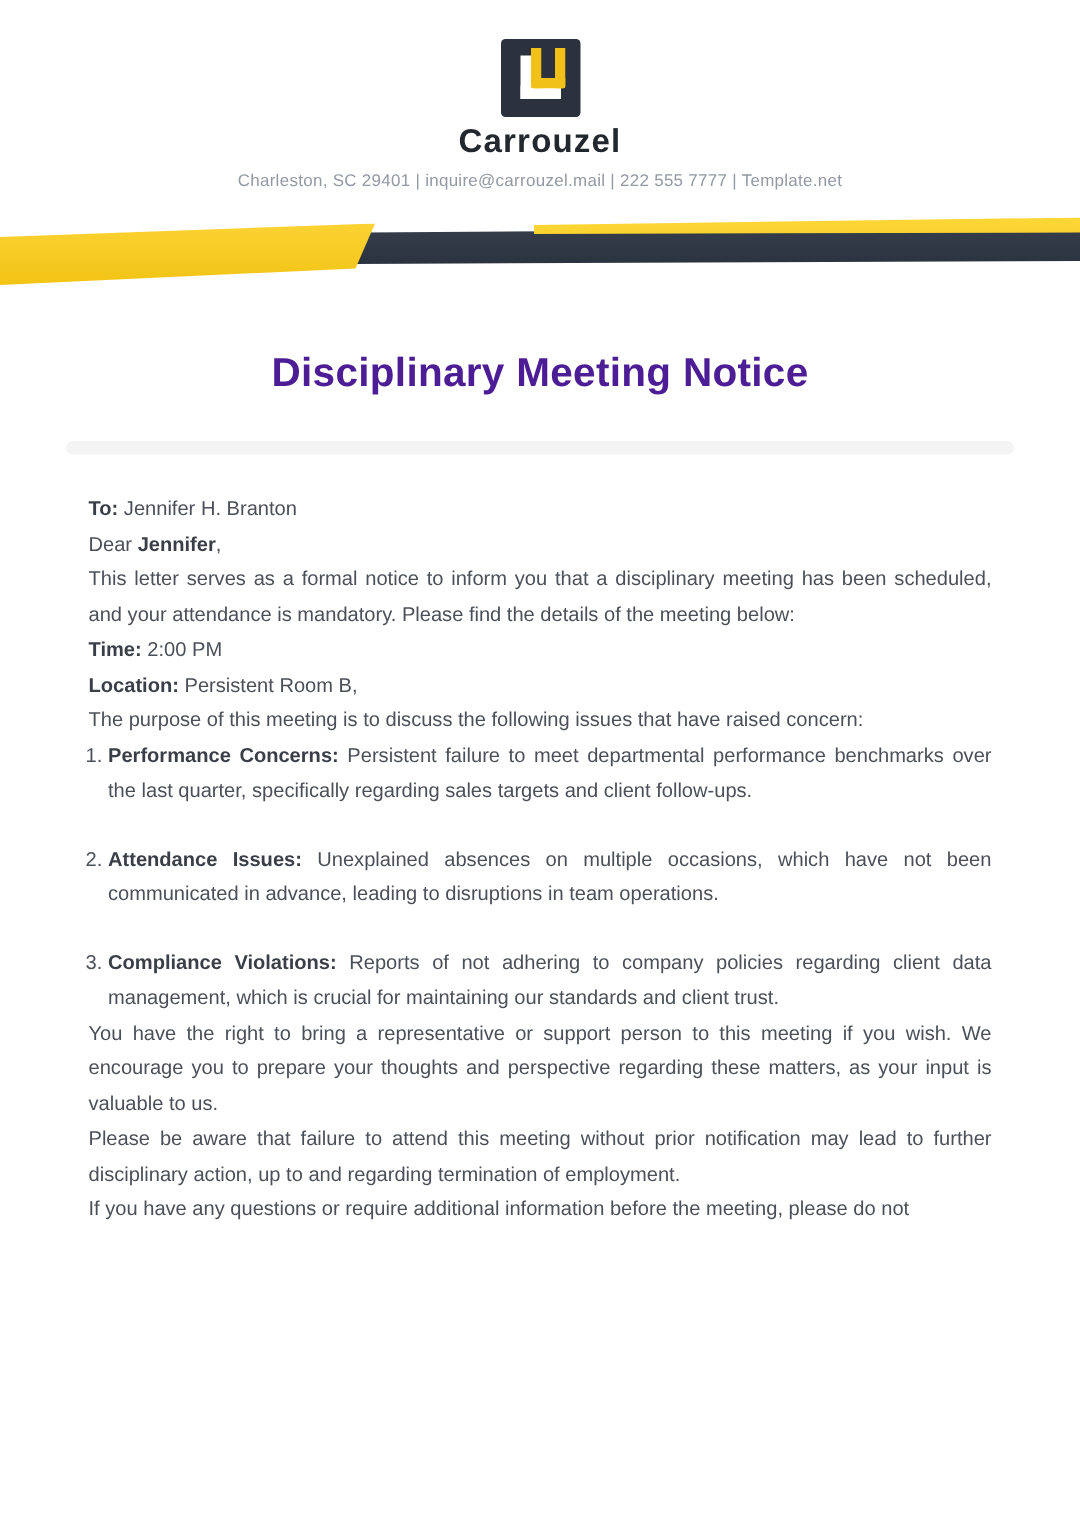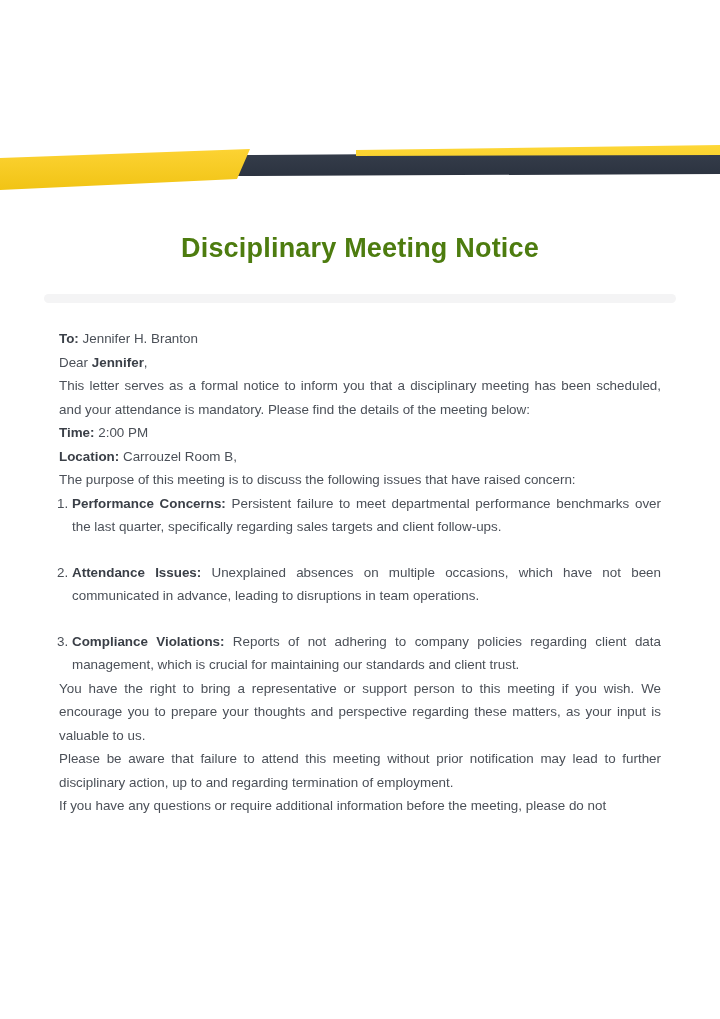--- a/index.html
+++ b/index.html
@@ -70,6 +70,15 @@
 
 <div class="page">
 
+  <header class="letterhead">
+    <div class="logo">
+      <div class="logo-l-vert"></div>
+      <div class="logo-l-horiz"></div>
+      <div class="logo-u"></div>
+    </div>
+    <div class="company-name">Carrouzel</div>
+    <div class="contact-line">Charleston, SC 29401 | inquire@carrouzel.mail | 222 555 7777 | Template.net</div>
+  </header>
 
   <div class="banner">
     <div class="stripe stripe-dark"></div>

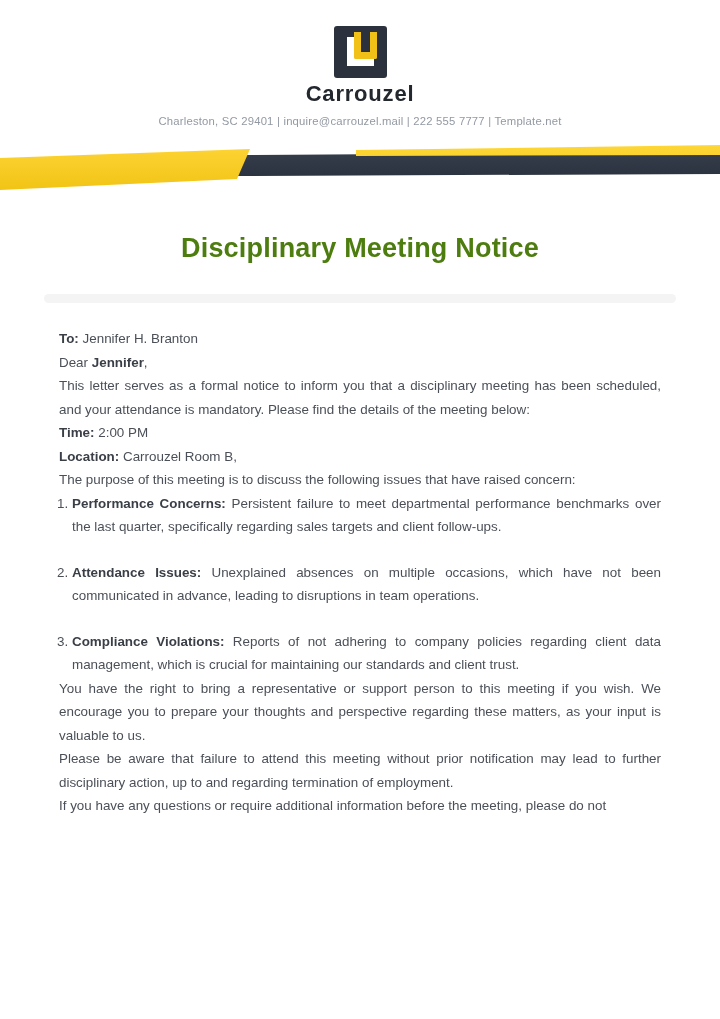--- a/index.html
+++ b/index.html
@@ -44,7 +44,7 @@
   
   .doc-title{
     position:absolute;top:233px;left:0;width:720px;margin:0;text-align:center;
-    font-size:27px;font-weight:bold;color:#4d7c0f;letter-spacing:0.2px;
+    font-size:27px;font-weight:bold;color:#4c1d95;letter-spacing:0.2px;
   }
   .title-divider{
     position:absolute;top:294px;left:44px;width:632px;height:9px;

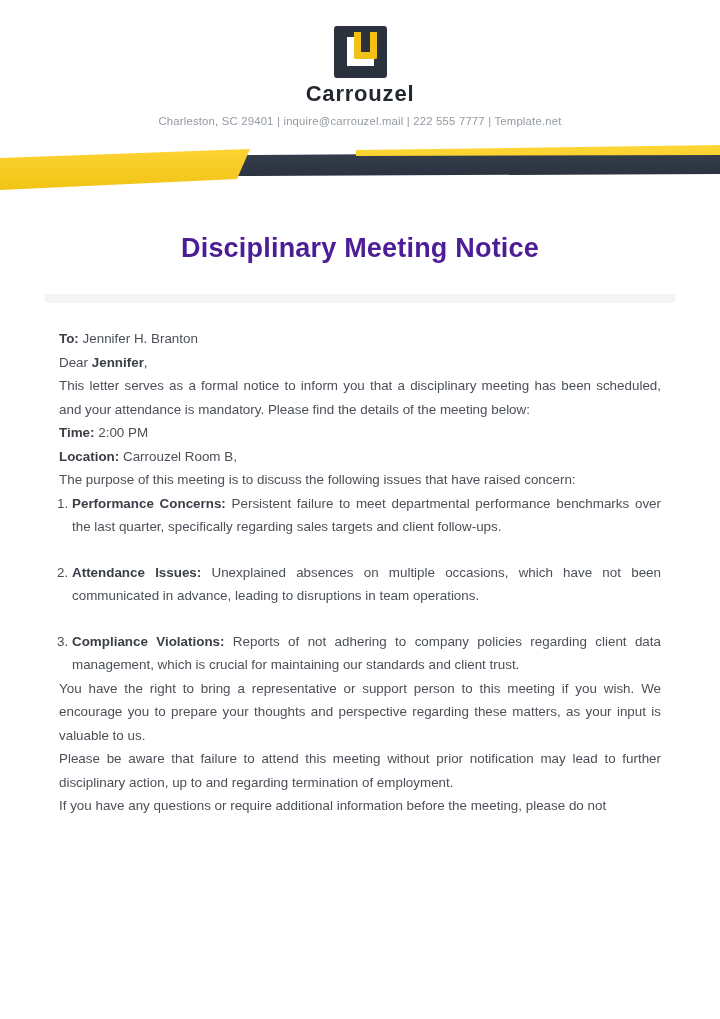--- a/index.html
+++ b/index.html
@@ -112,7 +112,7 @@
     </p>
     <p>
       <strong>Location:</strong>
-      <span>Carrouzel Room B,</span>
+      <span>Persistent Room B,</span>
     </p>
 
     <p>The purpose of this meeting is to discuss the following issues that have raised concern:</p>

